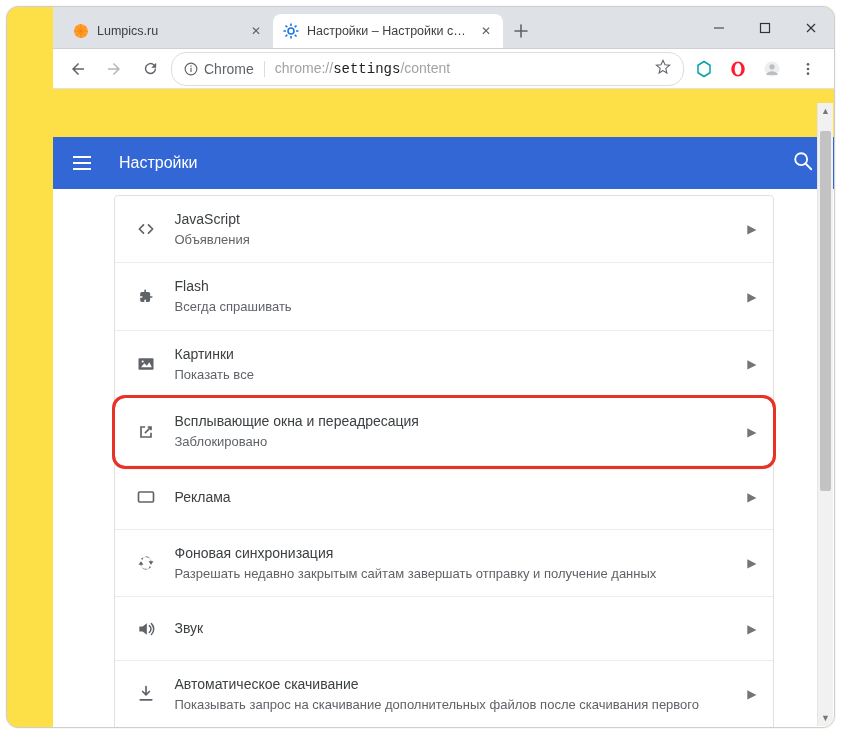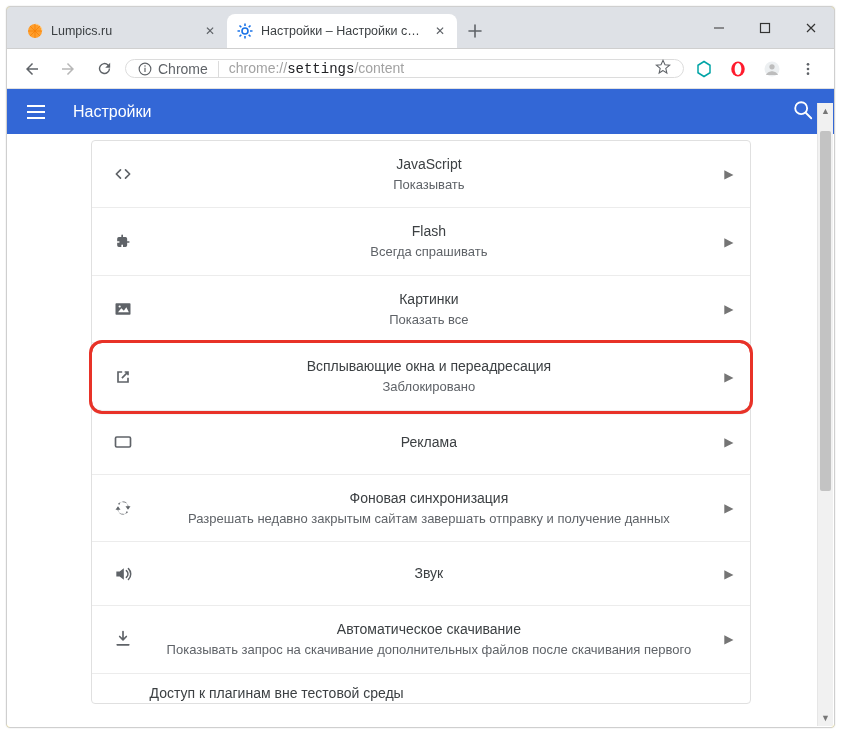--- a/index.html
+++ b/index.html
@@ -6,7 +6,7 @@
   body { background: #fff; width: 841px; height: 734px; overflow: hidden; position: relative; }
 
   
-  .frame { position: absolute; inset: 6px; border: 1px solid #cfcfcf; border-radius: 4px; background: #fde047; display: flex; flex-direction: column; overflow: hidden; box-shadow: 0 0 0 1px rgba(0,0,0,0.03); }
+  .frame { position: absolute; inset: 6px; border: 1px solid #cfcfcf; border-radius: 12px; background: #fde047; display: flex; flex-direction: column; overflow: hidden; box-shadow: 0 0 0 1px rgba(0,0,0,0.03); padding-left: 46px; }
 
   
   .titlebar { height: 42px; display: flex; align-items: flex-end; background: #dee1e6; border-bottom: 1px solid #cfcfcf; }

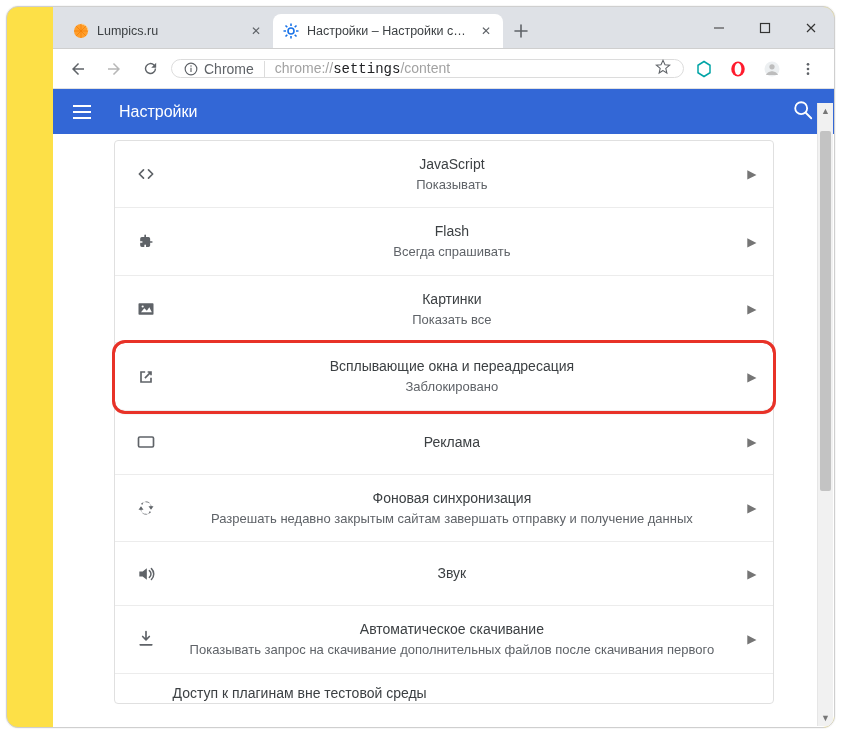--- a/index.html
+++ b/index.html
@@ -25,7 +25,7 @@
   .addrbar { height: 40px; display: flex; align-items: center; gap: 6px; padding: 0 10px; background: #fff; border-bottom: 1px solid #e1e1e1; }
   .navbtn { width: 30px; height: 30px; display: flex; align-items: center; justify-content: center; color: #5f6368; border-radius: 50%; }
   .navbtn.disabled { color: #b7b7b7; }
-  .omnibox { flex: 1; height: 19px; display: flex; align-items: center; border: 1px solid #dcdcdc; border-radius: 15px; padding: 0 12px; gap: 10px; font-size: 14px; color: #5f6368; }
+  .omnibox { flex: 1; height: 34px; display: flex; align-items: center; border: 1px solid #dcdcdc; border-radius: 15px; padding: 0 12px; gap: 10px; font-size: 14px; color: #5f6368; }
   .omnibox .lockchip { display:flex; align-items:center; gap:6px; color:#5f6368; font-size:14px; }
   .omnibox .sep { width:1px; height:16px; background:#dcdcdc; }
   .omnibox .url .muted { color:#a2a2a2; }

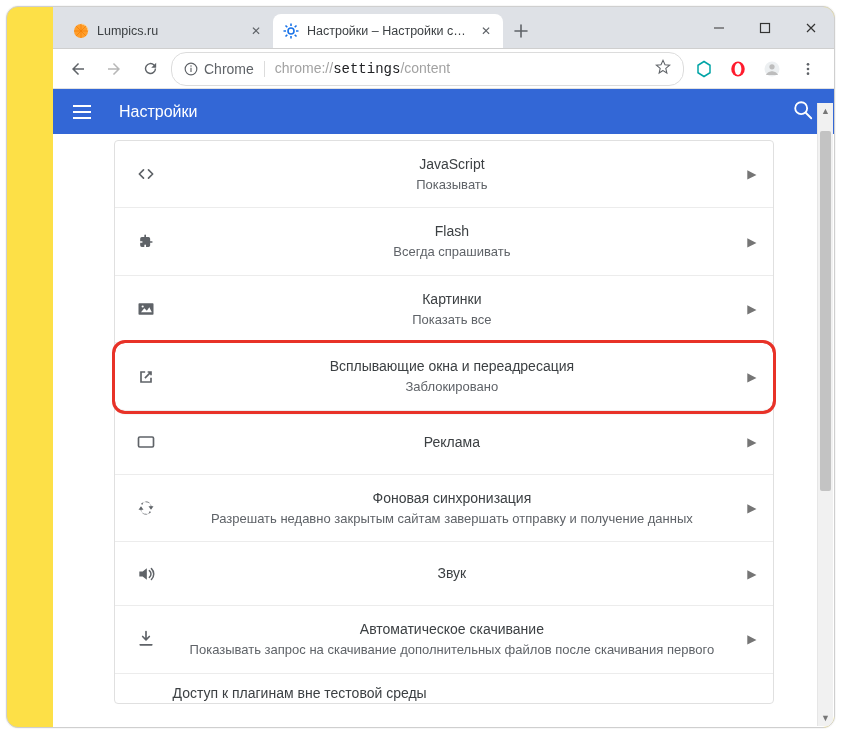--- a/index.html
+++ b/index.html
@@ -36,7 +36,7 @@
   .menu3 { width: 32px; display:flex; align-items:center; justify-content:center; color:#5f6368; }
 
   
-  .bluebar { height: 45px; background: #3367d6; display:flex; align-items:center; padding: 0 20px; color:#fff; }
+  .bluebar { height: 52px; background: #3367d6; display:flex; align-items:center; padding: 0 20px; color:#fff;margin-top:48px; }
   .hamburger { width:24px; height:24px; display:flex; flex-direction:column; justify-content:center; gap:4px; margin-right: 22px; }
   .hamburger span { height:2px; background:#fff; width:18px; }
   .pageTitle { font-size: 16px; }

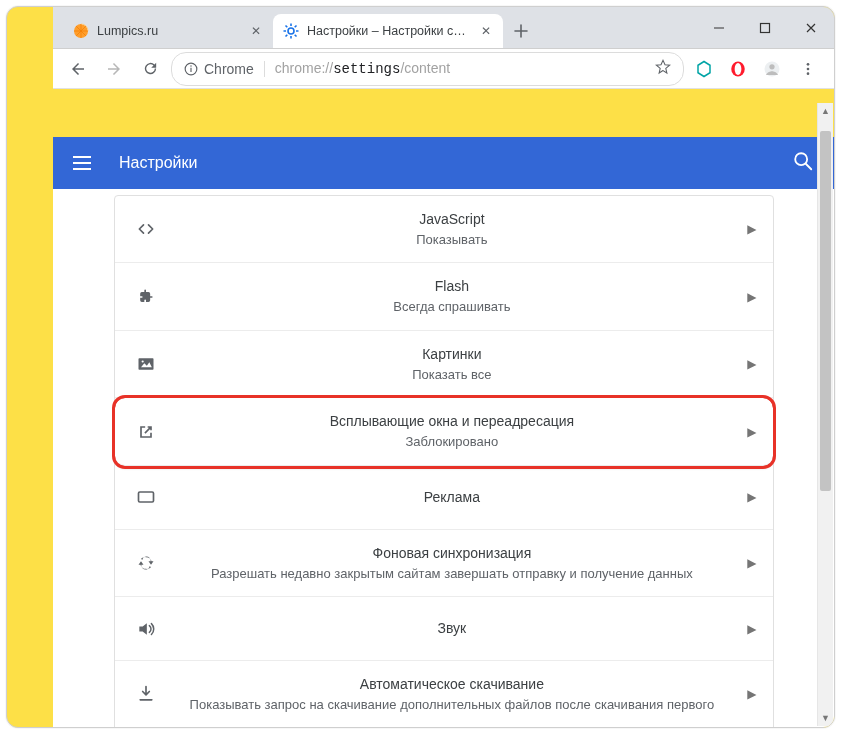--- a/index.html
+++ b/index.html
@@ -49,7 +49,7 @@
   .row { display:flex; align-items:center; min-height: 64px; padding: 14px 16px 14px 20px; border-bottom: 1px solid #ececec; cursor:pointer; gap: 18px; }
   .row:last-child { border-bottom:none; }
   .row .ricon { width:22px; height:22px; flex:0 0 22px; color:#5f6368; display:flex; align-items:center; justify-content:center; }
-  .row .rtext { flex:1; min-width:0;text-align:center; }
+  .row .rtext { flex:1; min-width:0; }
   .row .rtitle { font-size:14px; color:#3c4043; line-height:1.35; }
   .row .rdesc { font-size:13px; color:#5f6368; line-height:1.35; margin-top:2px; }
   .row .arrow { color:#757575; font-size: 12px; }

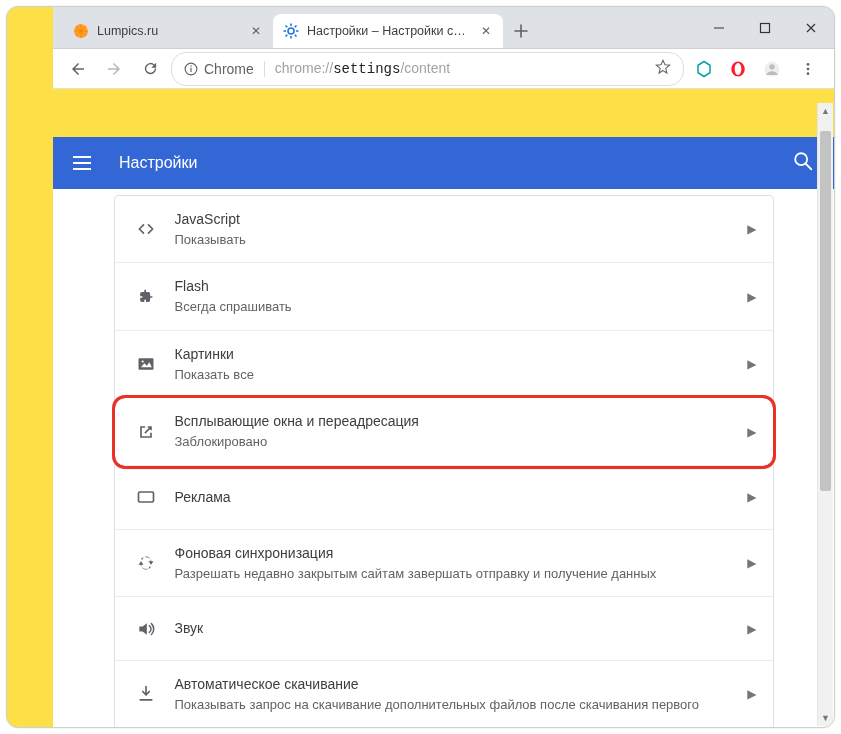--- a/index.html
+++ b/index.html
@@ -222,7 +222,7 @@
             </div>
             <div class="rtext">
               <div class="rtitle">JavaScript</div>
-              <div class="rdesc">Показывать</div>
+              <div class="rdesc">Объявления</div>
             </div>
             <div class="arrow">▶</div>
           </div>

